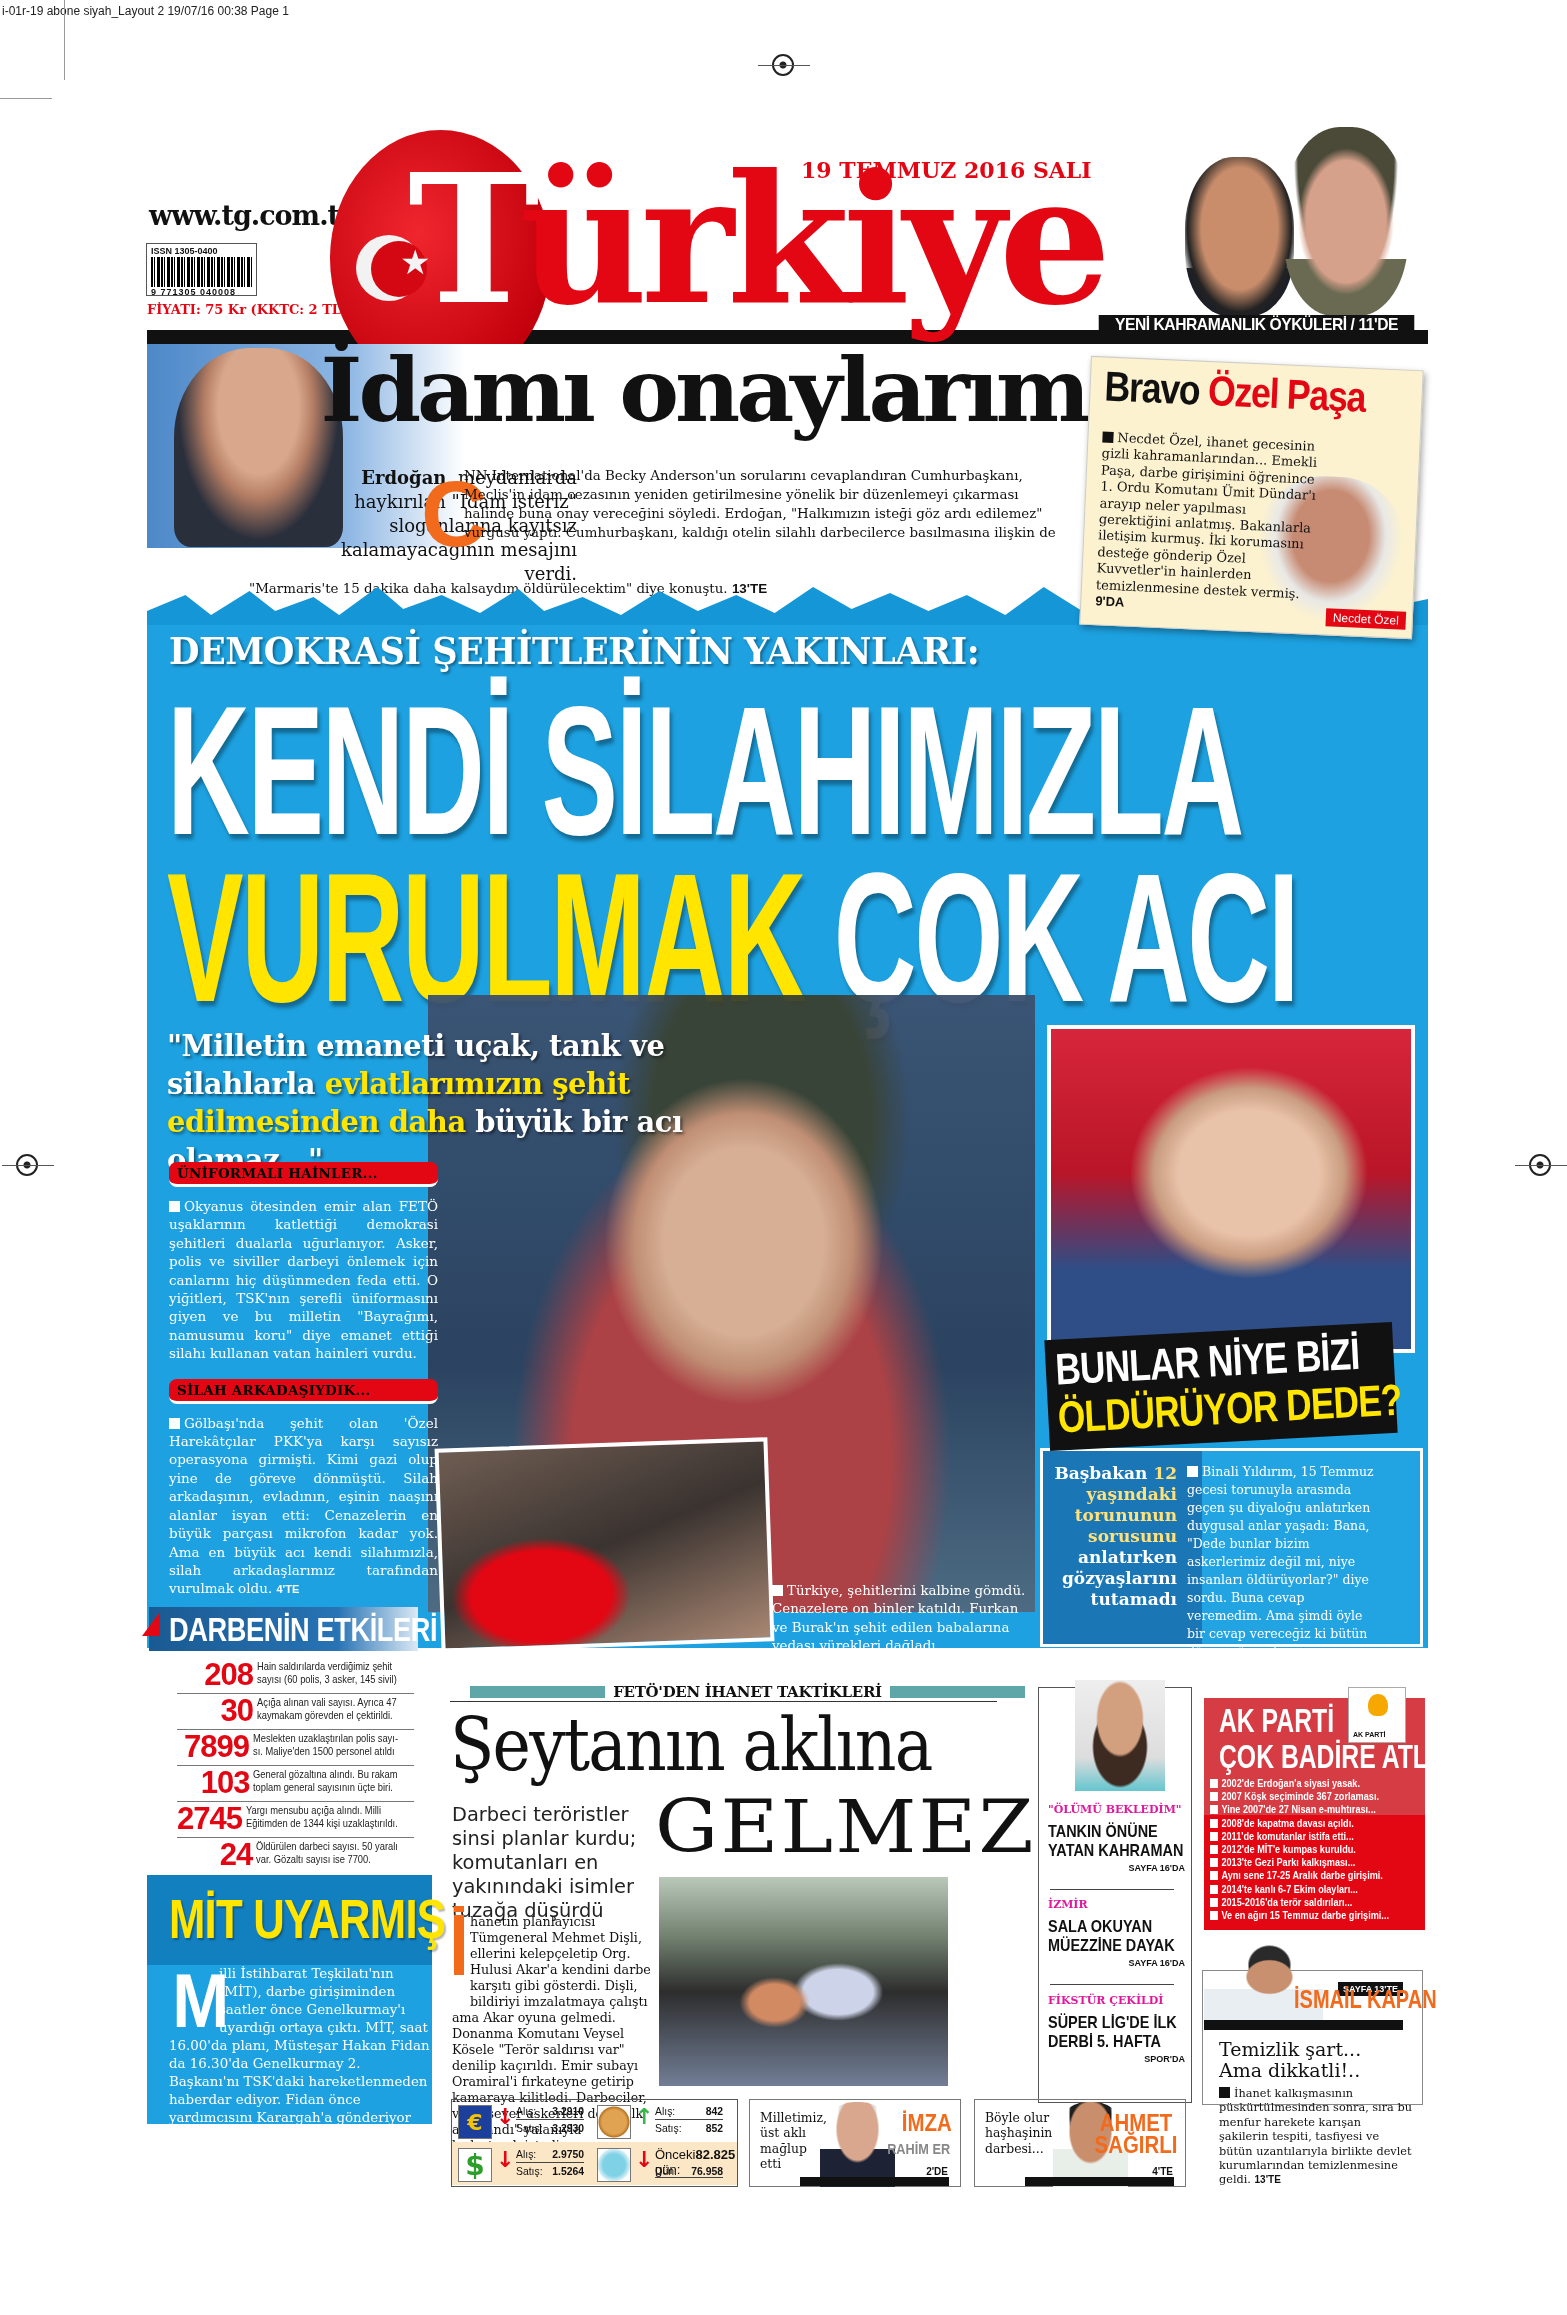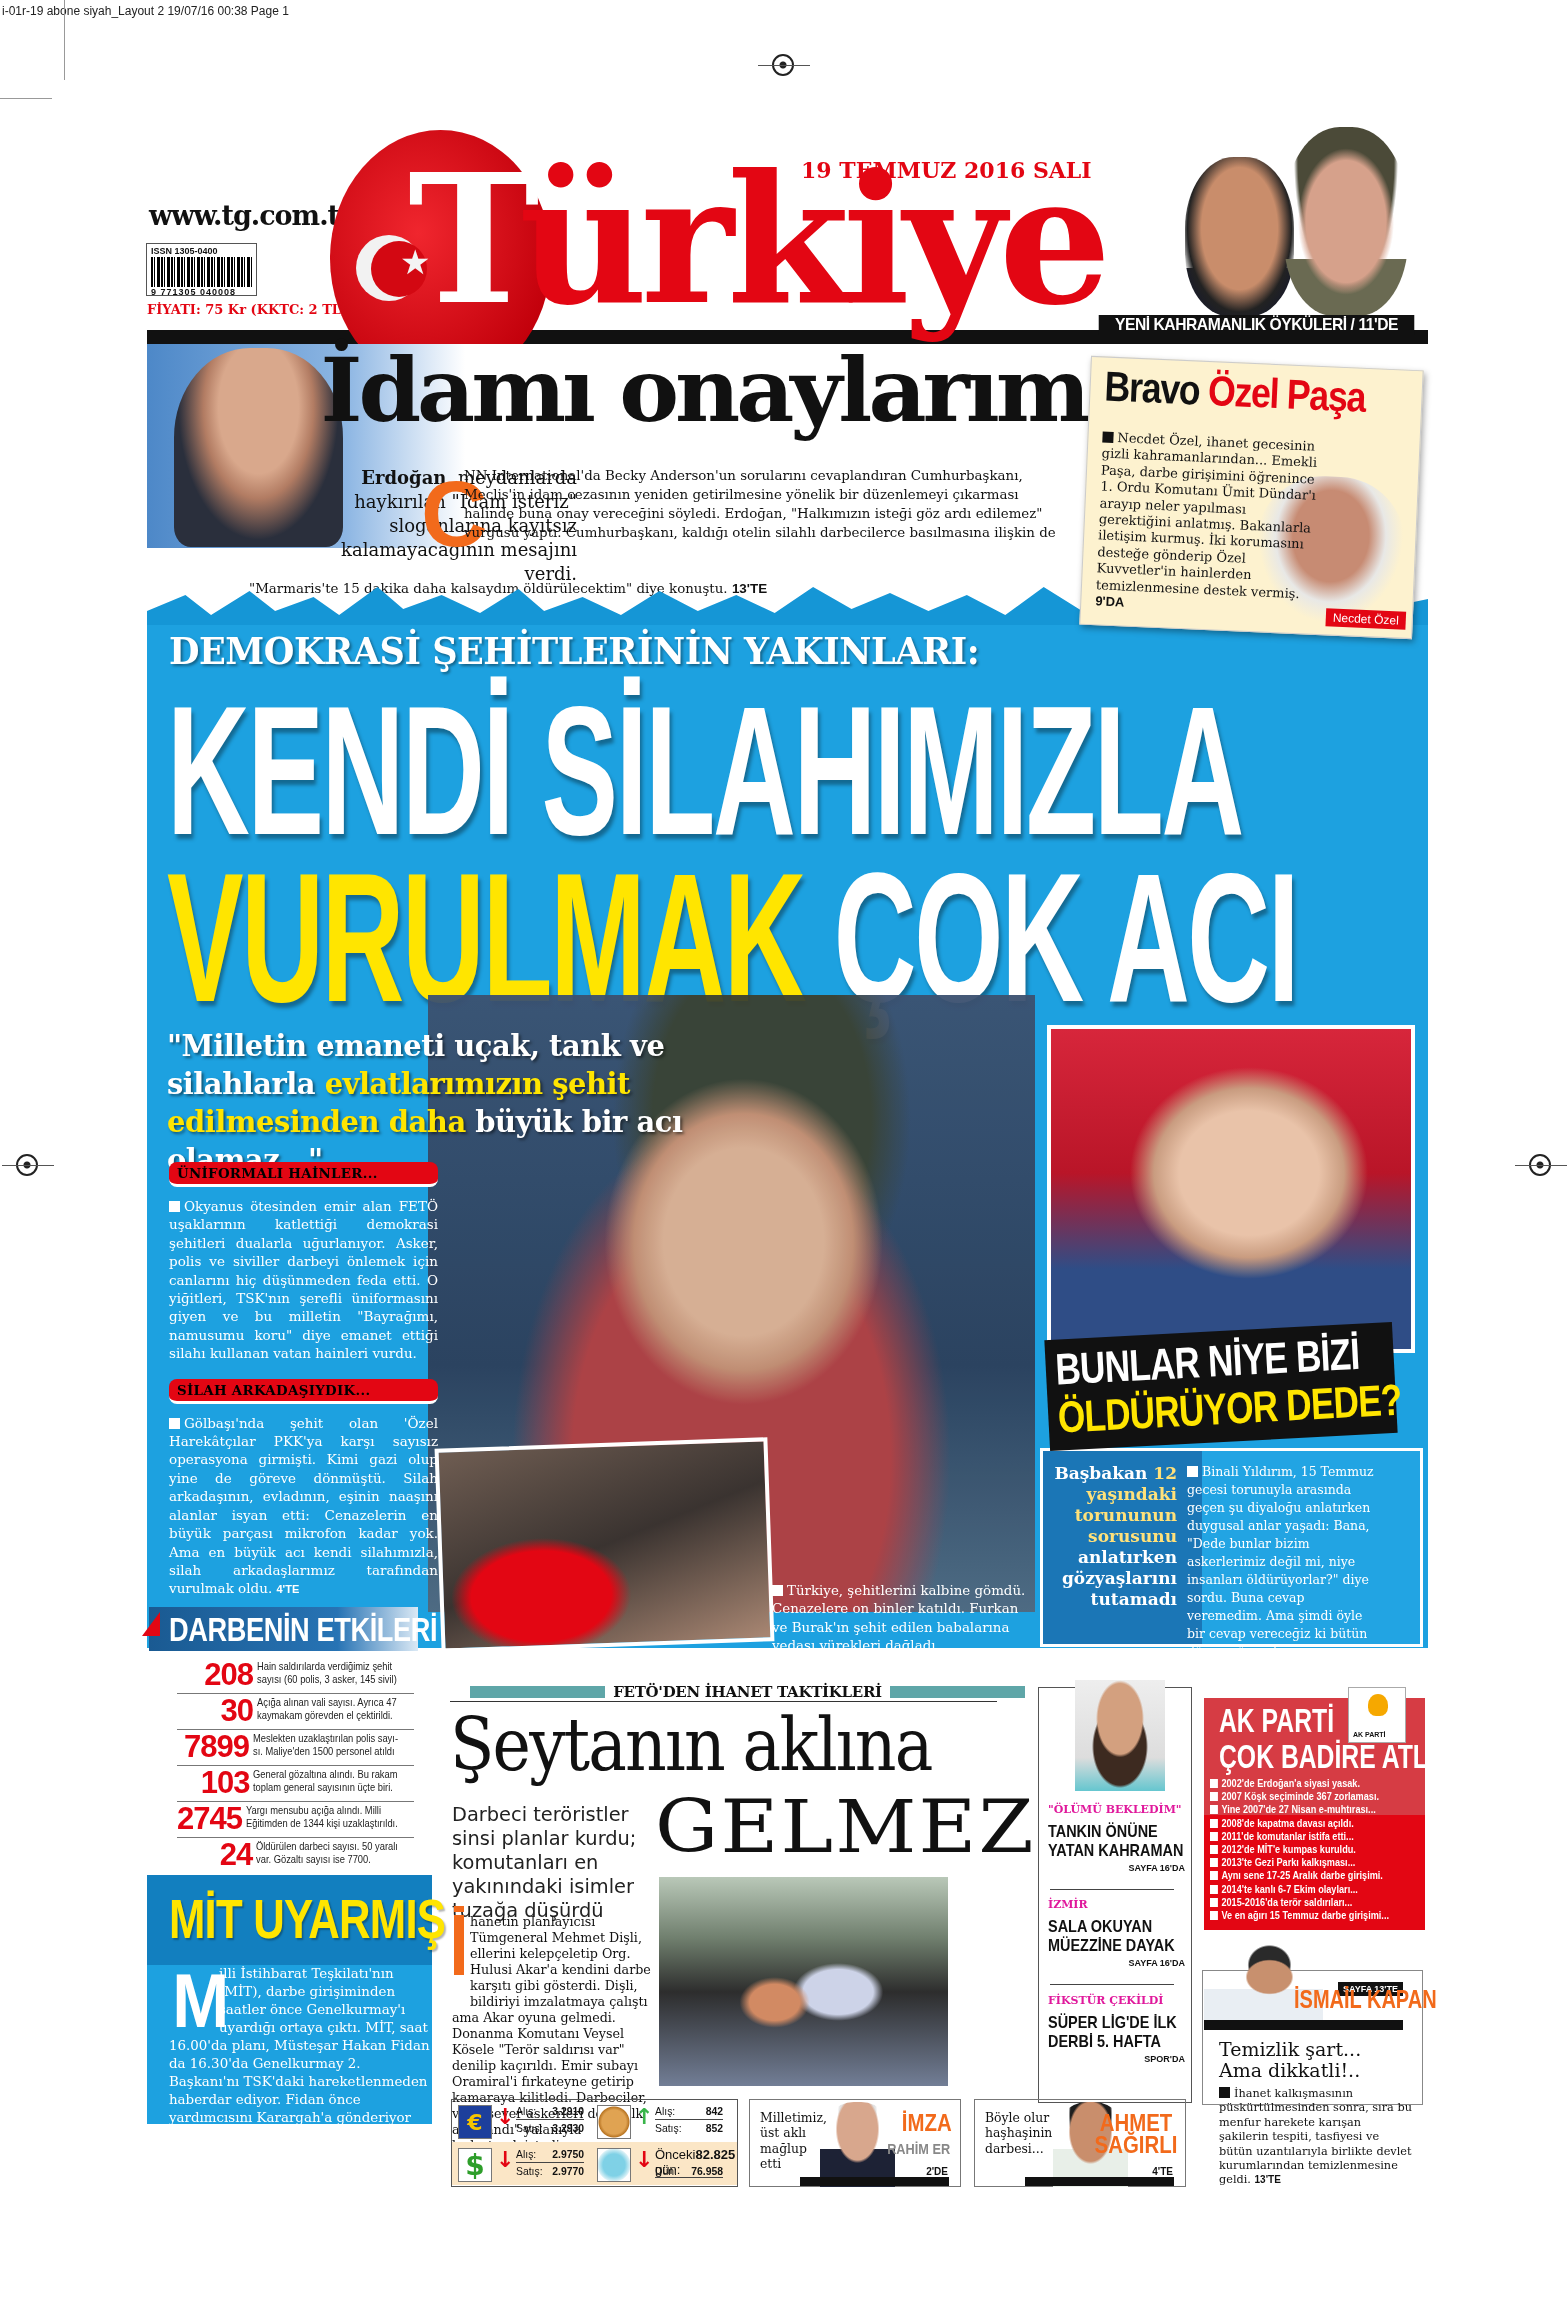--- a/index.html
+++ b/index.html
@@ -387,7 +387,7 @@
       </div>
     <div class="ln l2">
         <span>Satış:</span>
-        <b>2.9770</b>
+        <b>1.5264</b>
       </div>
   </div>
   <div class="dv" style="left:139px;top:45px">

